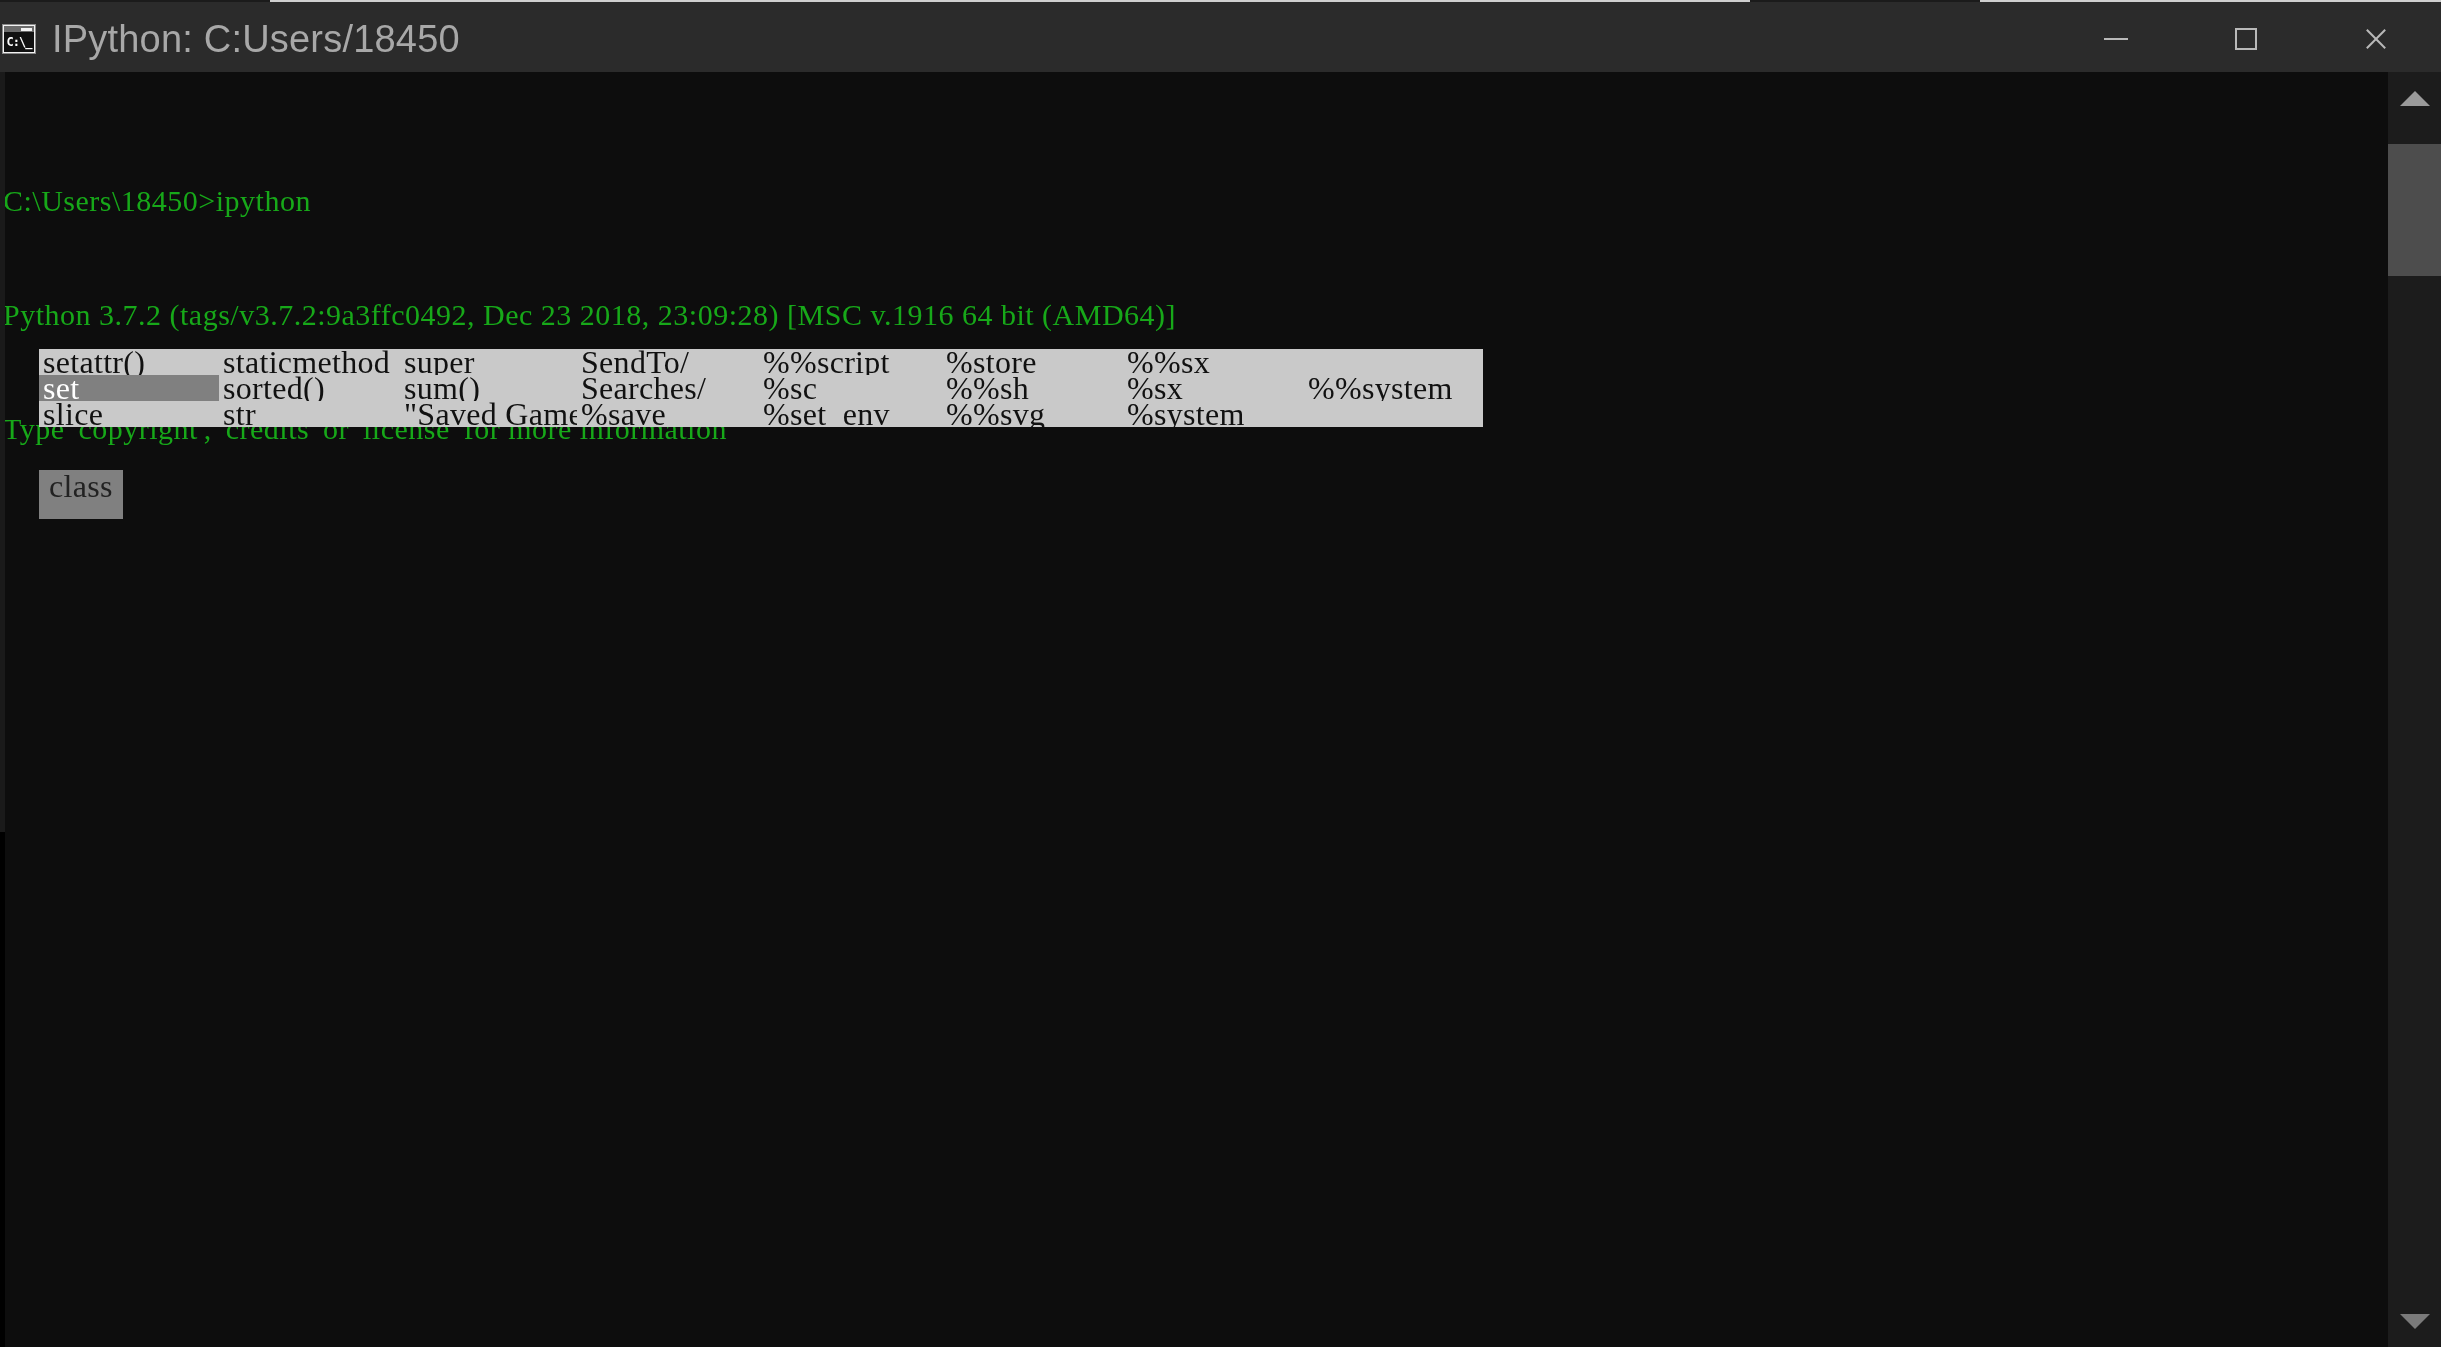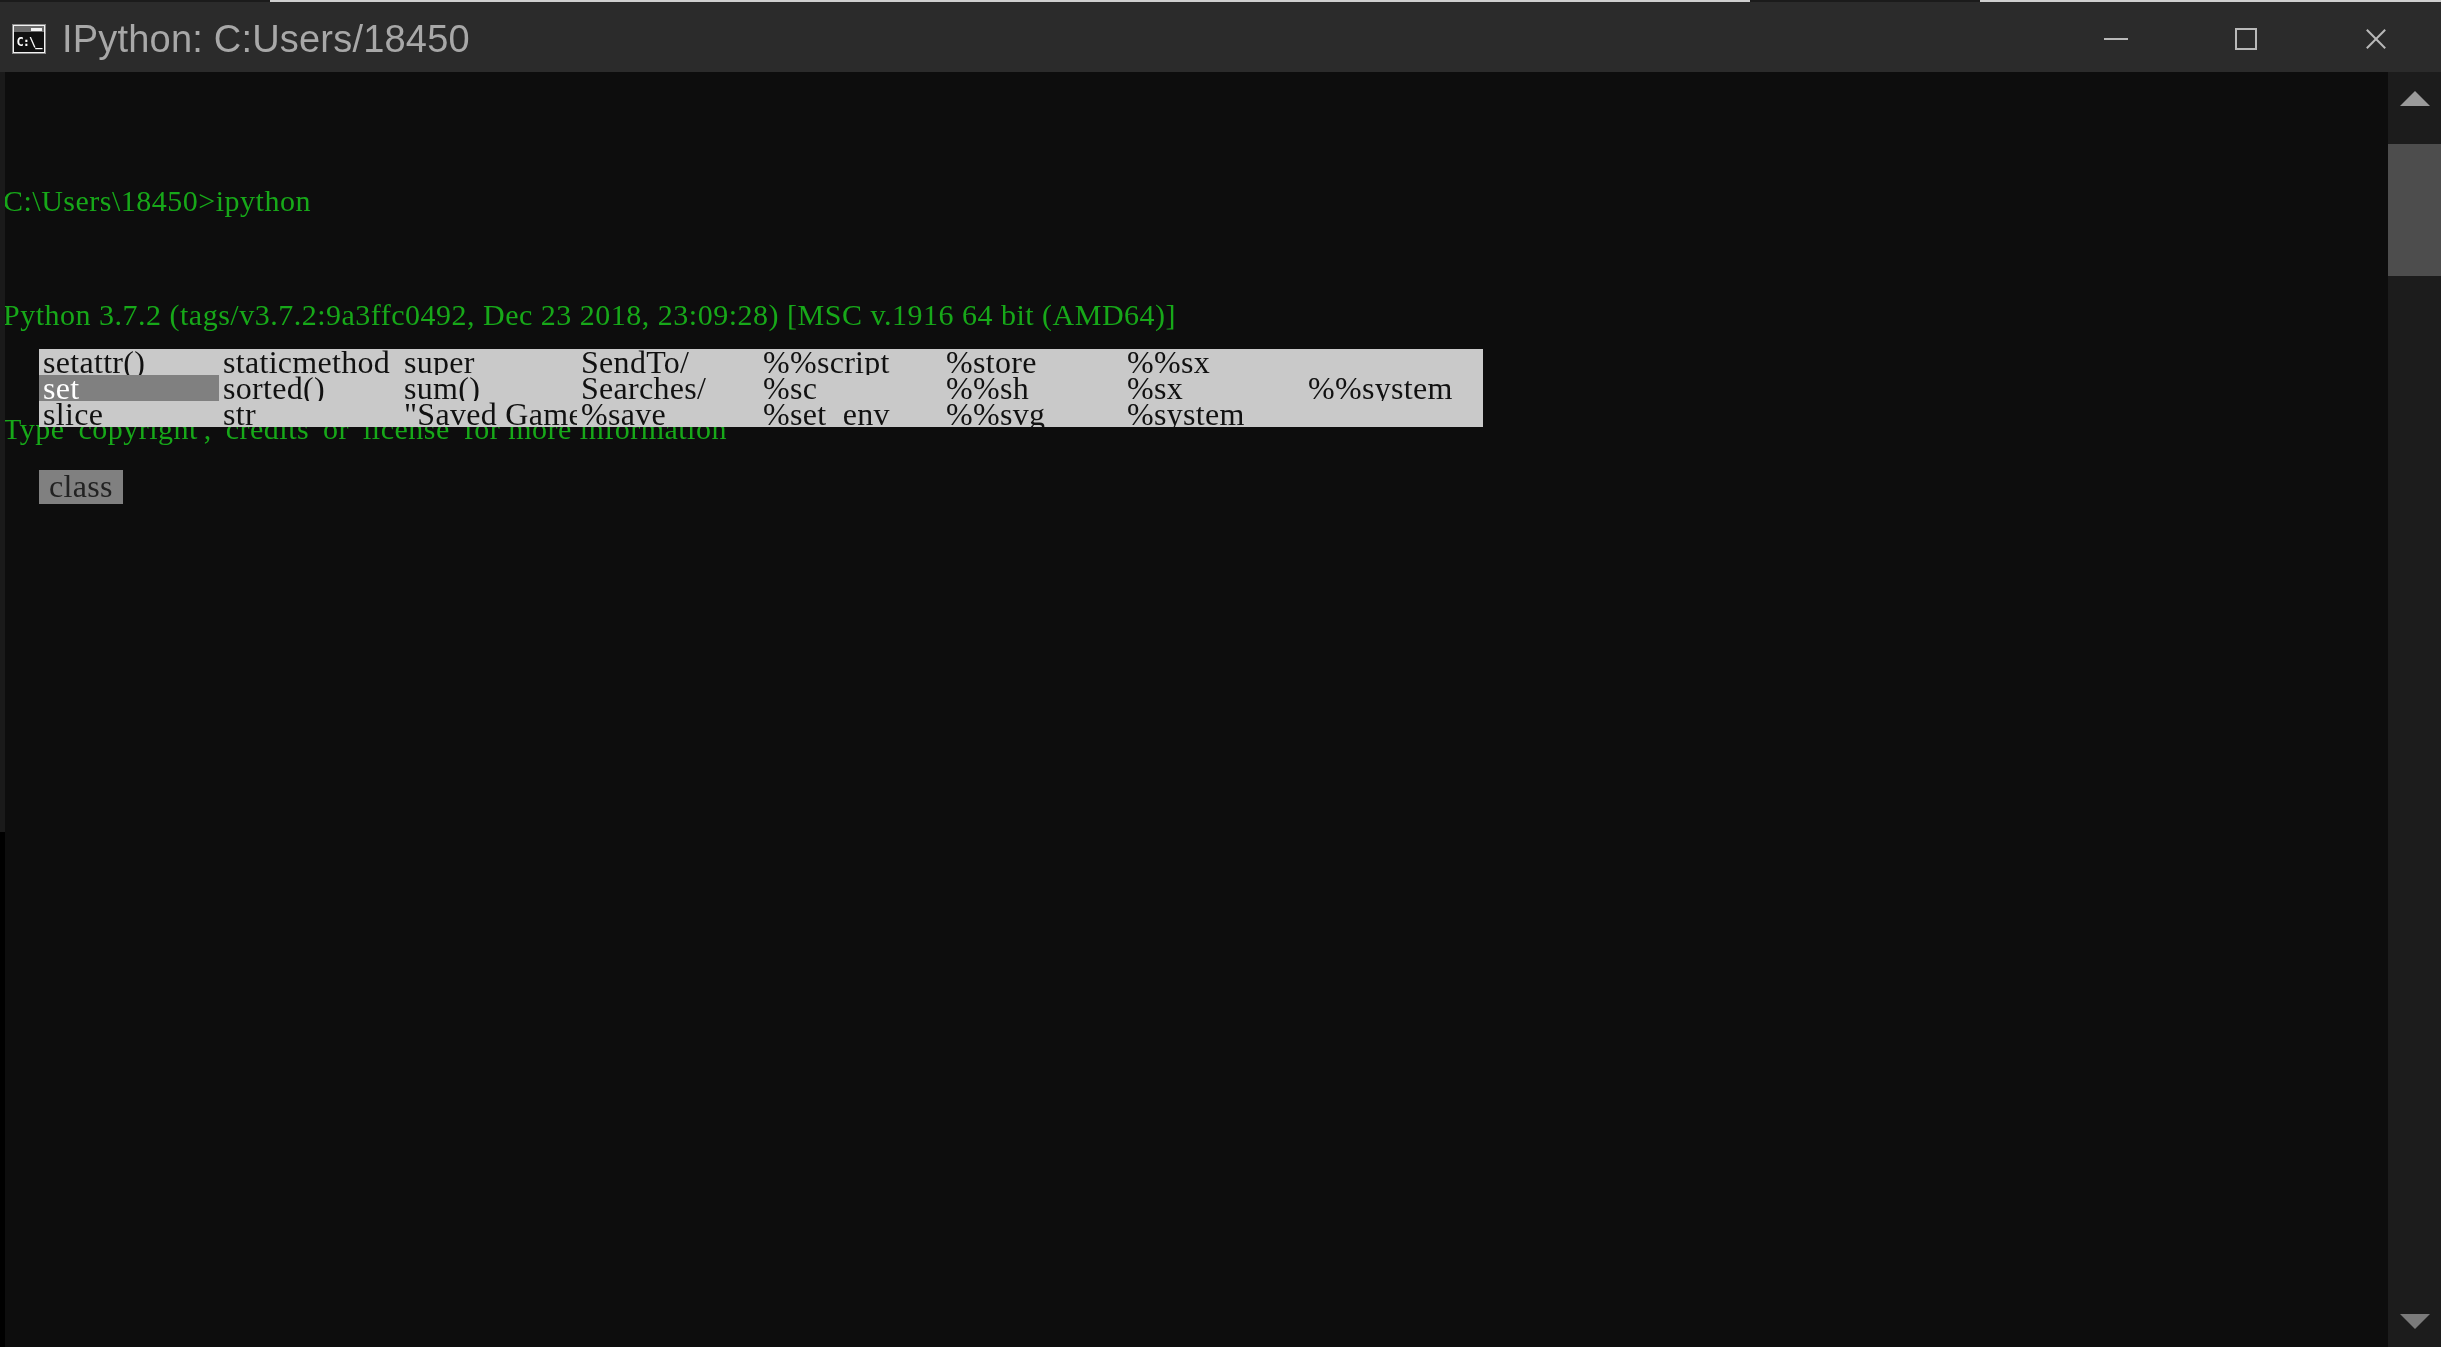--- a/index.html
+++ b/index.html
@@ -60,7 +60,7 @@
   .titlebar-left {
     display: flex;
     align-items: center;
-    padding-left: 12px;
+    padding-left: 2px;
     flex: 1 1 auto;
     min-width: 0;
   }

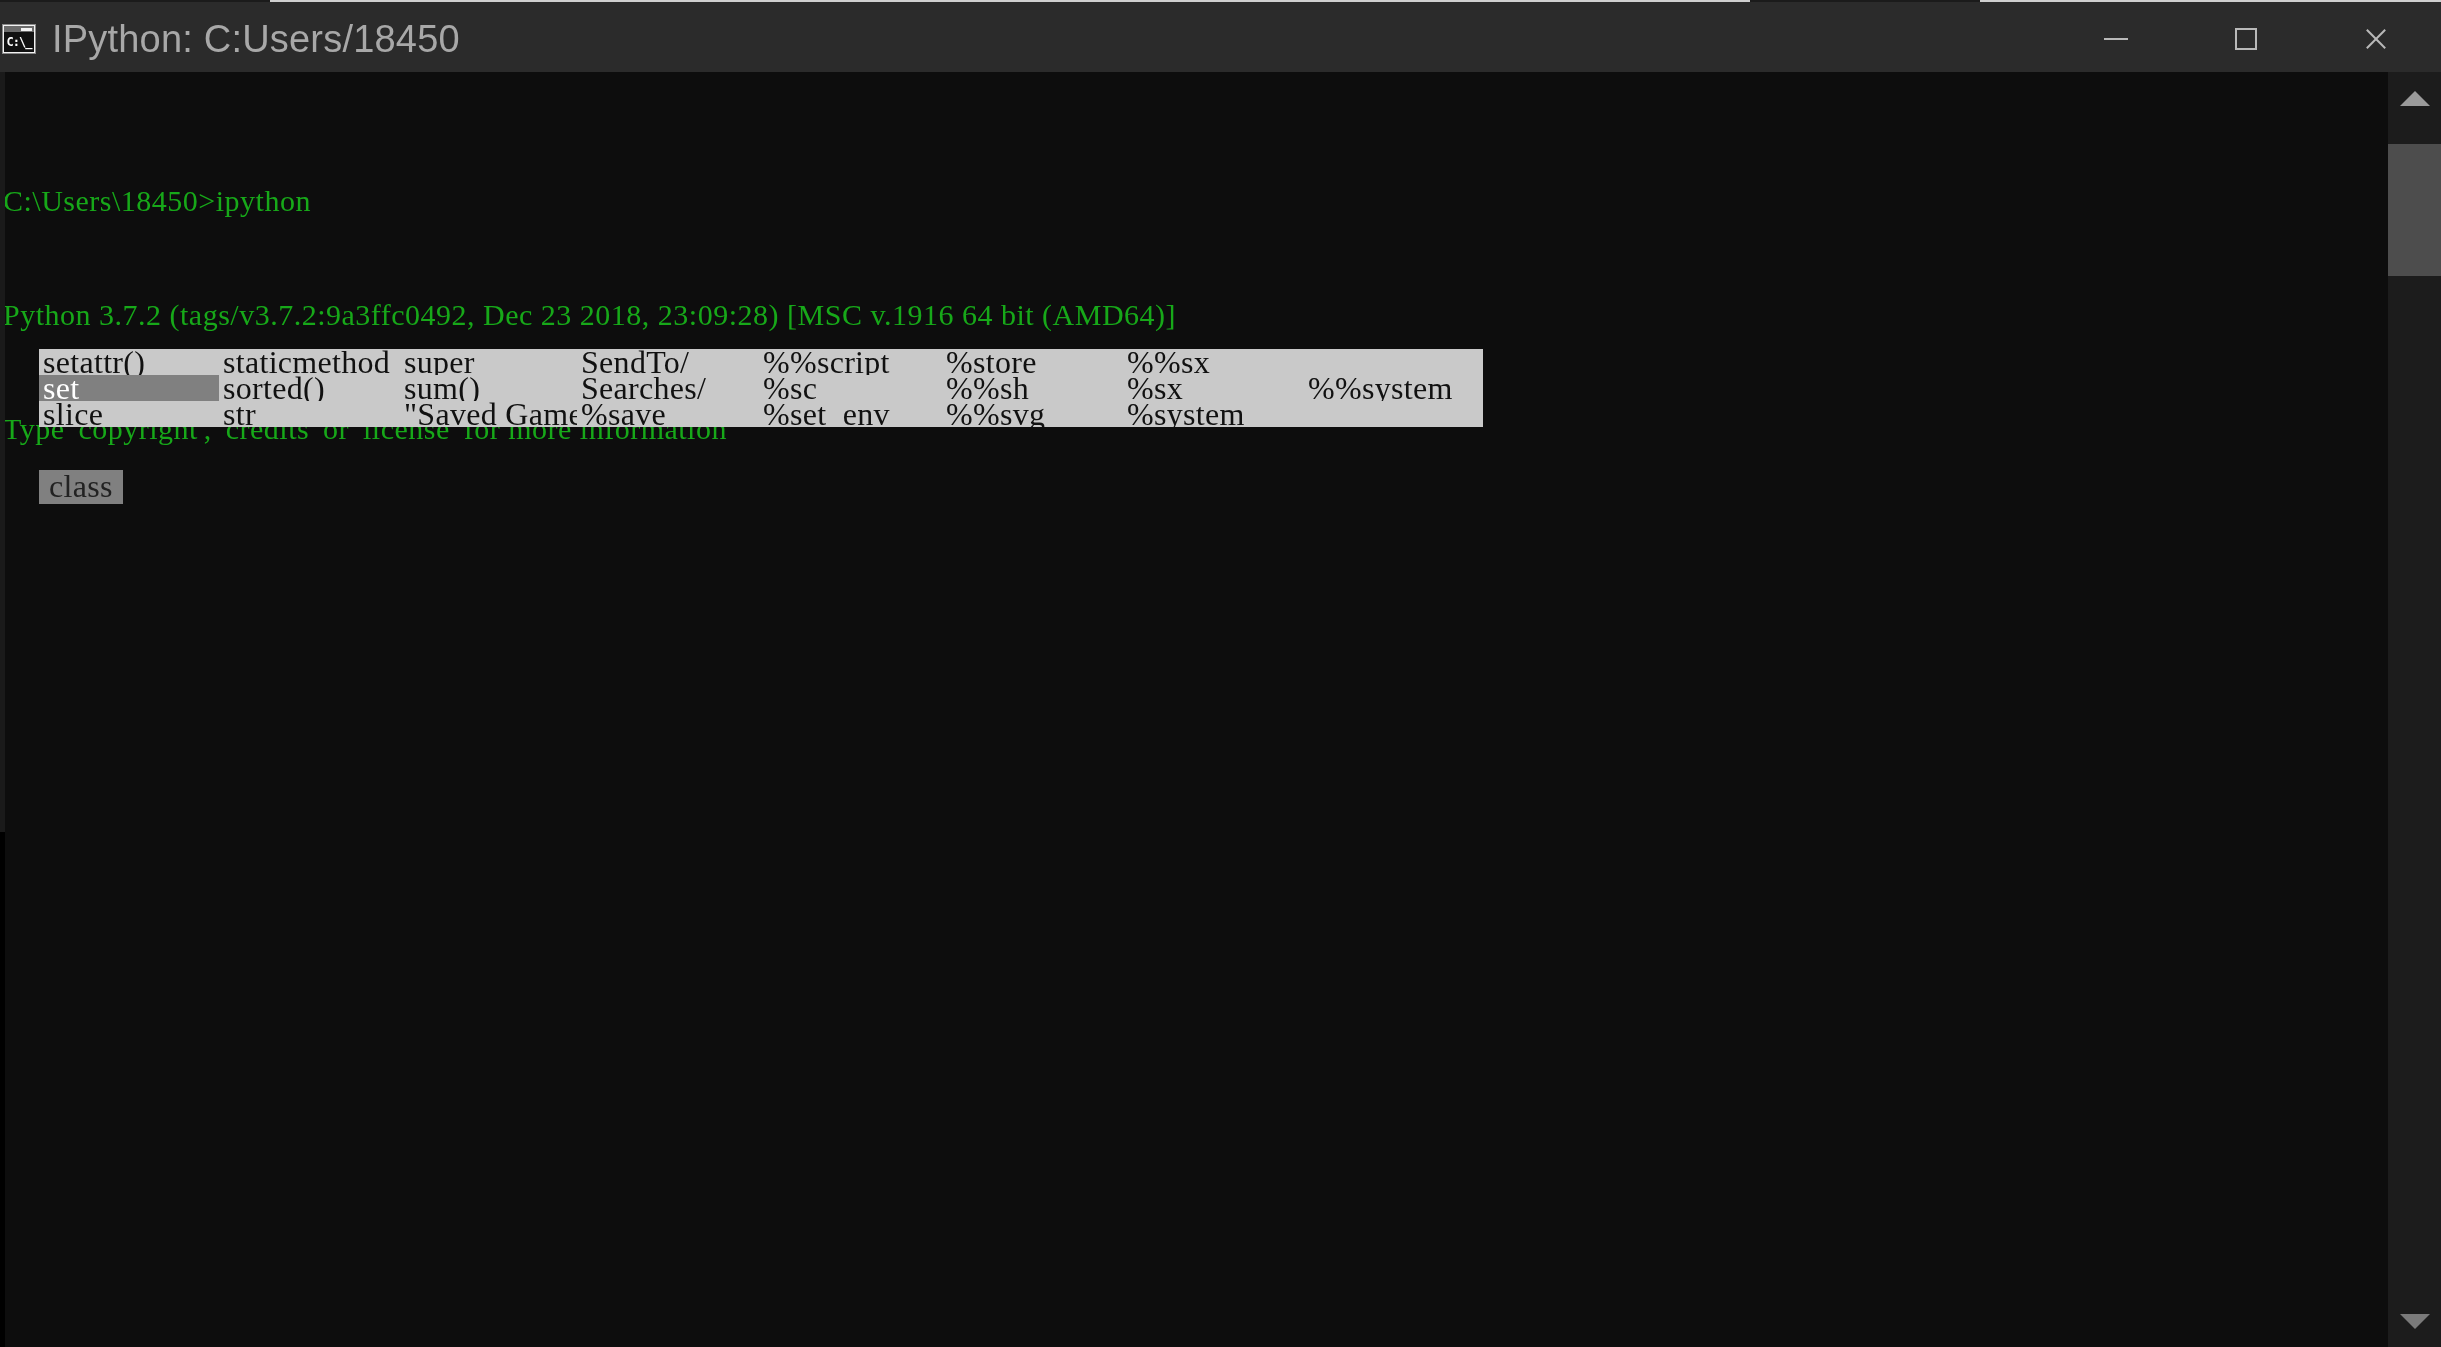--- a/index.html
+++ b/index.html
@@ -238,7 +238,7 @@
     font-family: "Liberation Serif", "DejaVu Serif", serif;
     font-size: 32px;
     line-height: 30px;
-    padding: 1px 10px 3px 10px;
+    padding: 1px 10px 18px 10px;
     white-space: pre;
     z-index: 5;
     letter-spacing: 0.3px;

